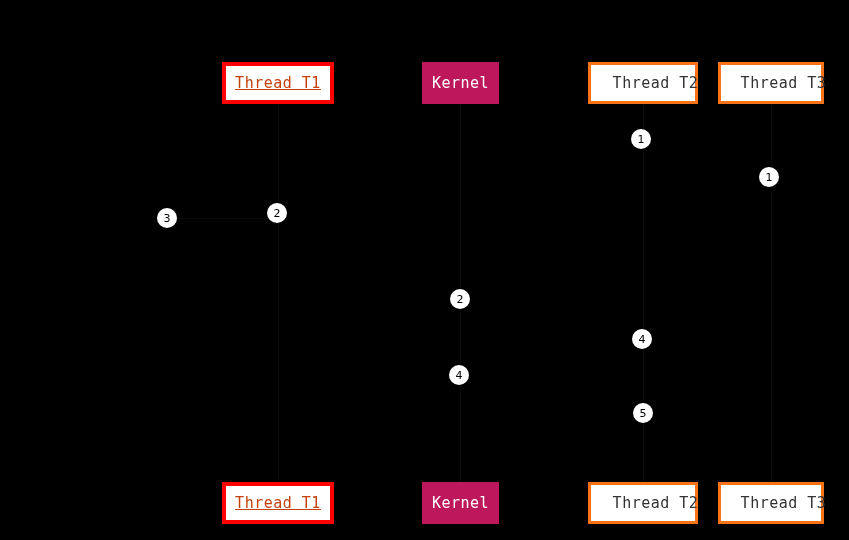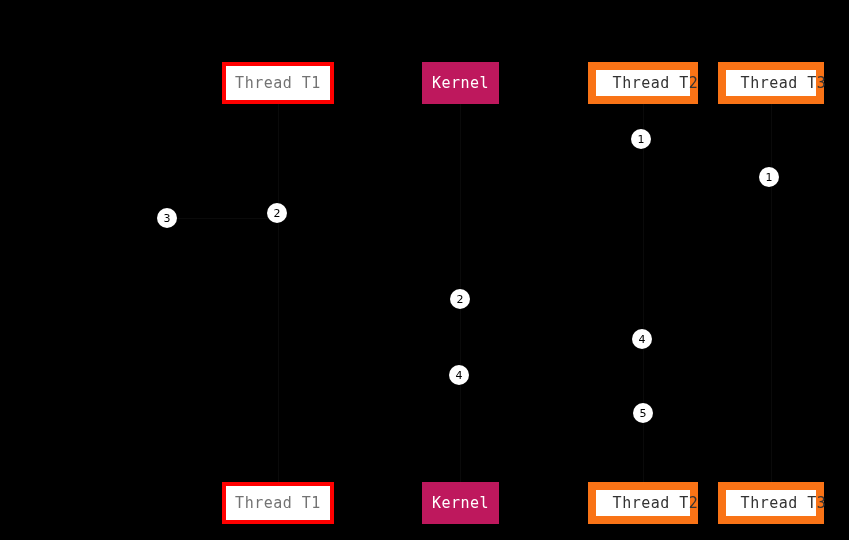--- a/index.html
+++ b/index.html
@@ -41,7 +41,8 @@
   .participant.style-red {
     border: 4px solid #ff0000;
     background: #ffffff;
-    color: #737373;
+    color: #c2410c;
+    text-decoration: underline;
   }
 
   

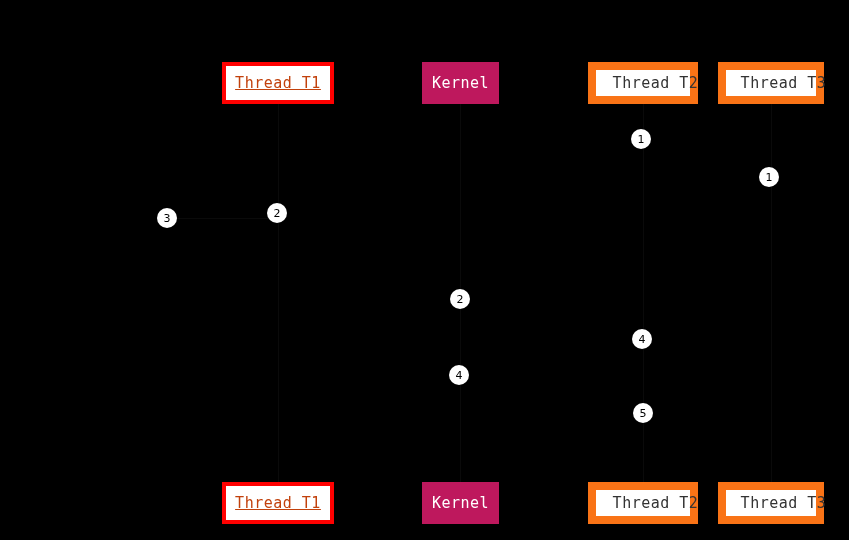--- a/index.html
+++ b/index.html
@@ -47,7 +47,7 @@
 
   
   .participant.style-blue {
-    border: 8px solid #f97316;
+    border: 3px solid #f97316;
     background: #ffffff;
     color: #333333;
     padding-left: 25px;

